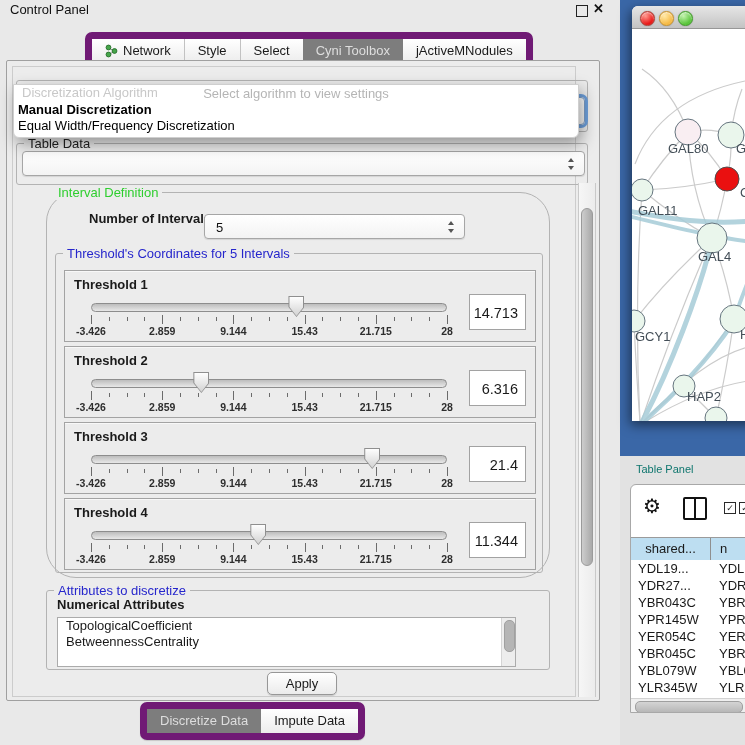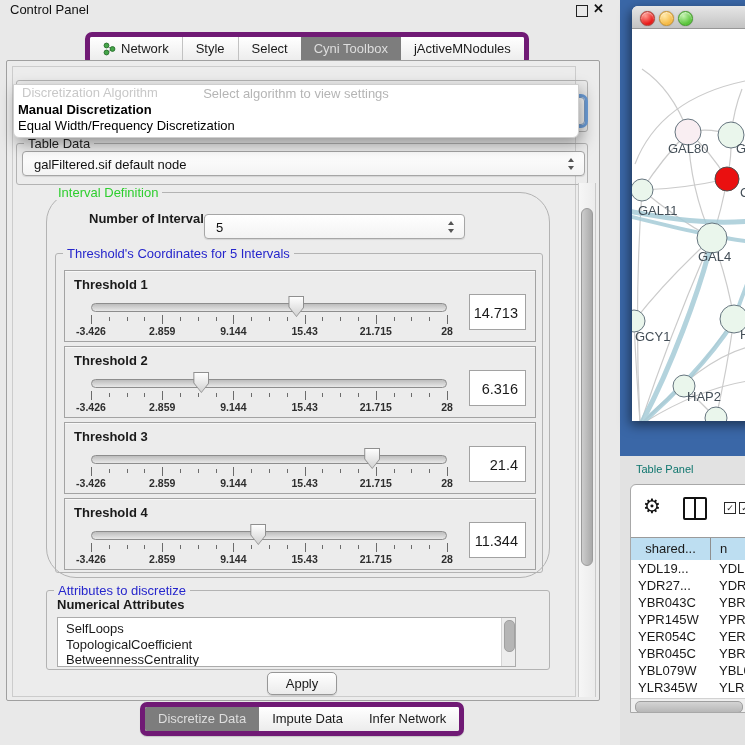--- a/index.html
+++ b/index.html
@@ -13,7 +13,7 @@
   .close-icon{left:593px;top:1px;font-size:13px;font-weight:bold;color:#111;}
 
   
-  .tabbar{display:flex;border:5px solid #701a75;border-radius:7px;overflow:hidden;
+  .tabbar{display:flex;border:7px solid #701a75;border-radius:7px;overflow:hidden;
           background:#fff;height:24px;box-shadow:0 1px 1px rgba(0,0,0,.15);}
   .tab{display:flex;align-items:center;gap:5px;padding:0 13px;font-size:13px;line-height:24px;
        background:linear-gradient(#ffffff,#ececec);color:#1a1a1a;white-space:nowrap;}

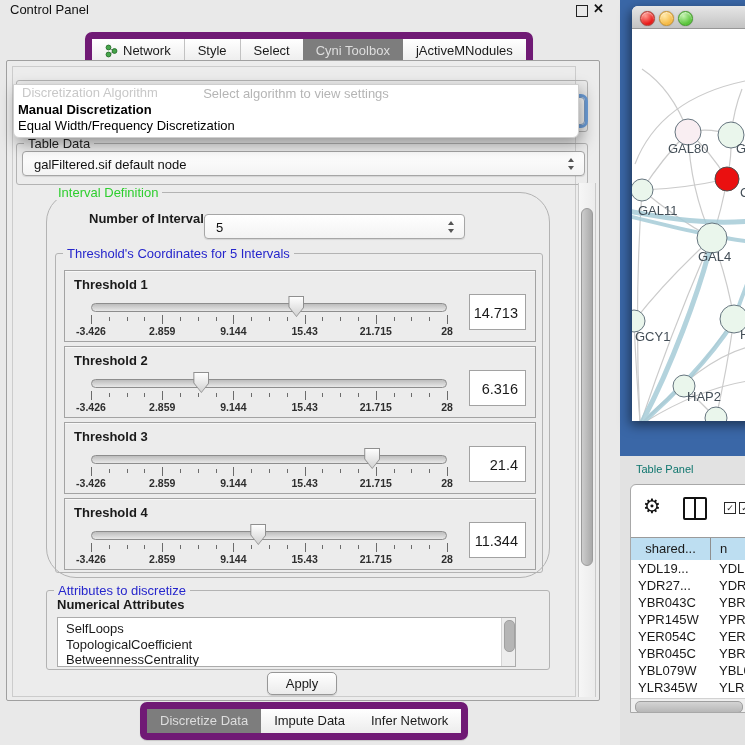--- a/index.html
+++ b/index.html
@@ -156,7 +156,6 @@
   <span class="gtitle" style="color:#222;">Table Data</span>
 </div>
 <div class="abs combo" style="left:22px;top:151px;width:561px;height:23px;">
-  <span class="val">galFiltered.sif default node</span>
   <span class="spinner"></span>
 </div>
 

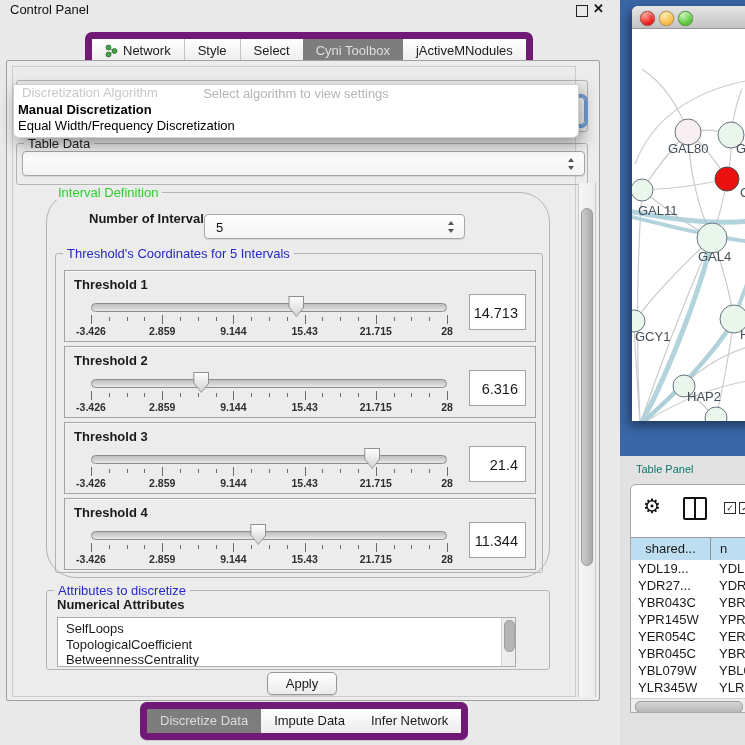--- a/index.html
+++ b/index.html
@@ -348,7 +348,6 @@
   <span class="gtitle blue">Attributes to discretize</span>
   <div class="attr-label">Numerical Attributes</div>
   <div class="attr-list">
-    <div class="attr-item" style="padding-top:3px;">SelfLoops</div>
     <div class="attr-item">TopologicalCoefficient</div>
     <div class="attr-item">BetweennessCentrality</div>
     <div class="list-scroll">

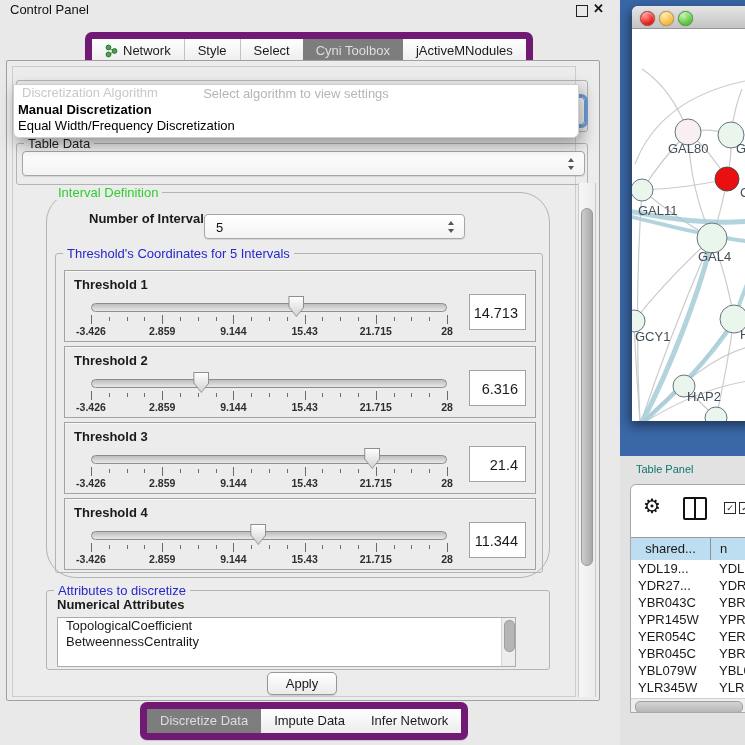--- a/index.html
+++ b/index.html
@@ -364,9 +364,6 @@
     </div>
   <div class="tab">
       <span>Impute Data</span>
-    </div>
-  <div class="tab">
-      <span>Infer Network</span>
     </div>
 </div>
 

